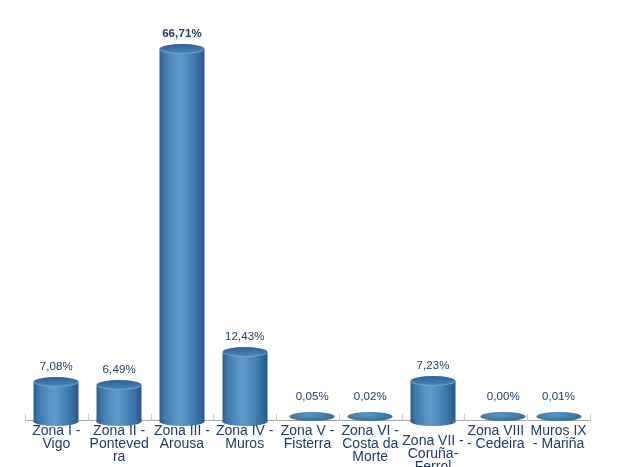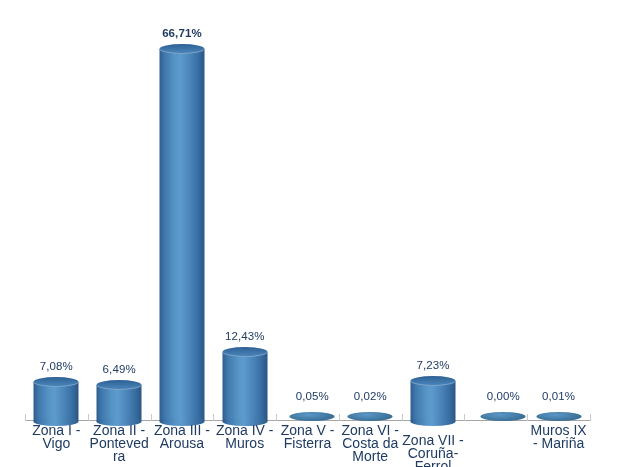--- a/index.html
+++ b/index.html
@@ -251,6 +251,7 @@
       <div class="cat-label" style="left: 276.111px; width: 62.7778px;">Zona V - Fisterra</div>
       <div class="cat-label" style="left: 338.889px; width: 62.7778px; text-align: center;">Zona VI - Costa da Morte</div>
       <div class="cat-label" style="left: 401.667px; width: 62.7778px; margin-top: 10px;">Zona VII - Coruña-Ferrol</div>
+      <div class="cat-label" style="left: 464.444px; width: 62.7778px;">Zona VIII - Cedeira</div>
       <div class="cat-label" style="left: 527.222px; width: 62.7778px;">Muros IX - Mariña</div>
     </div>
 

